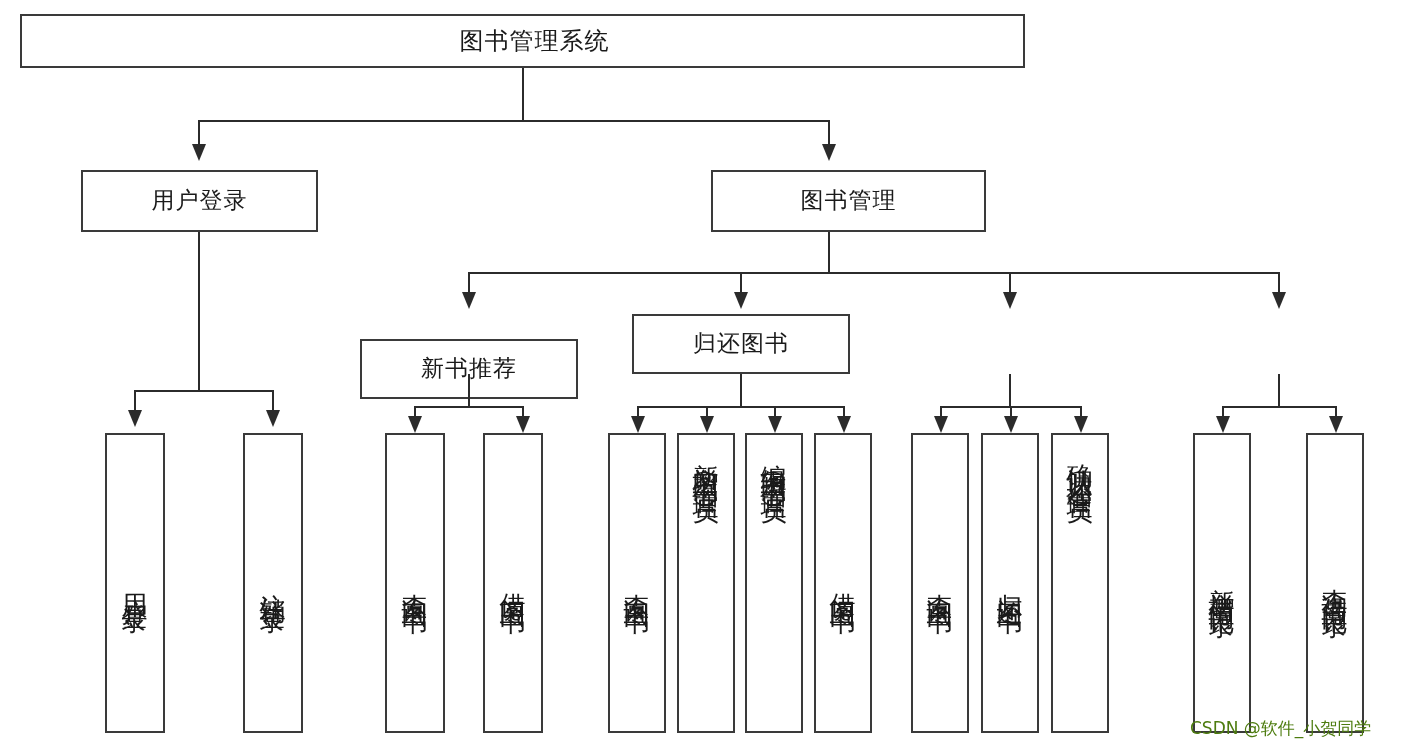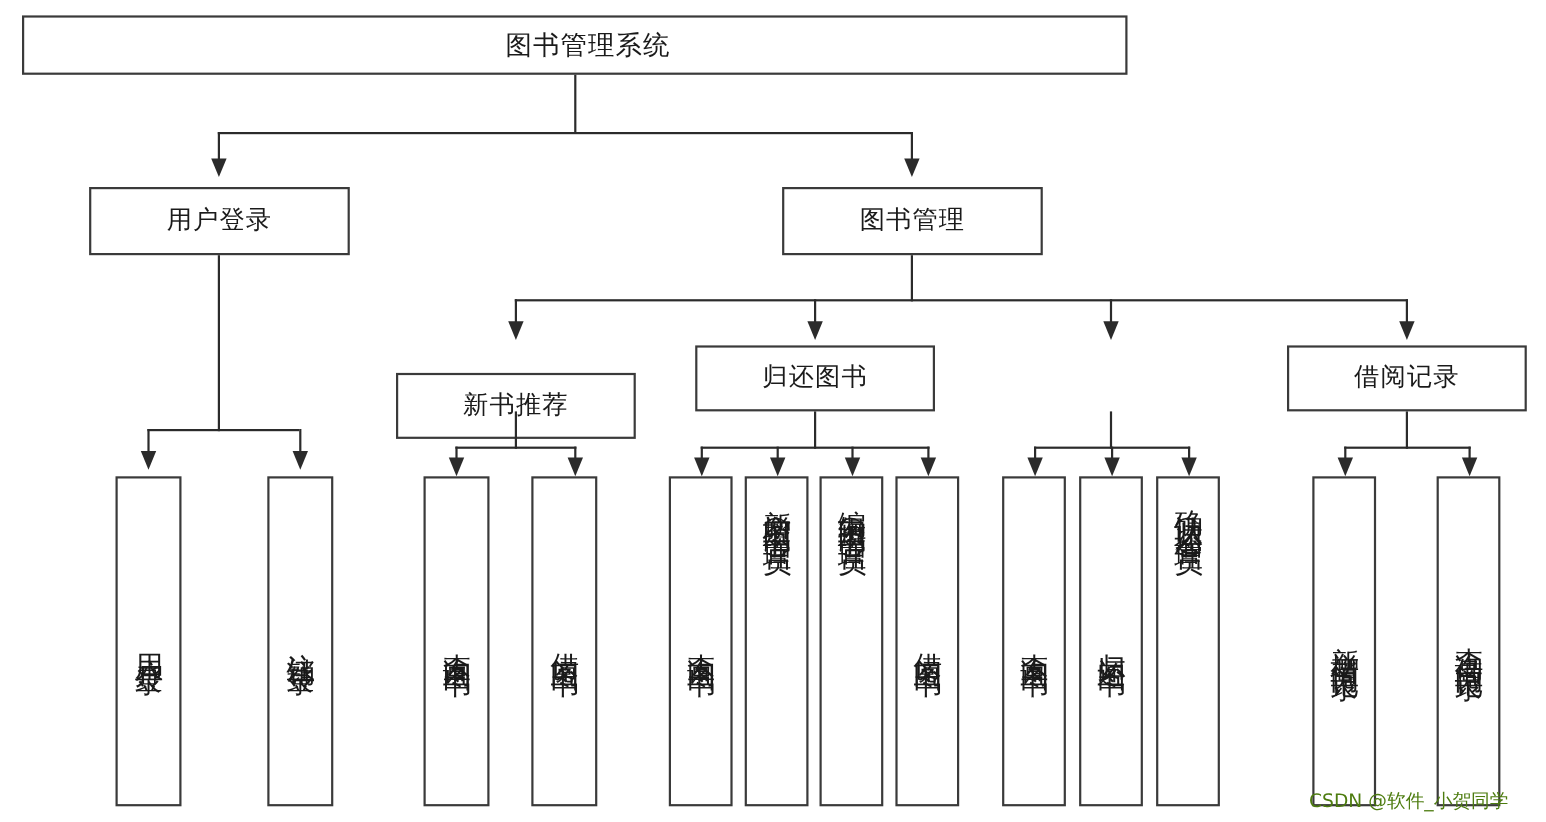--- a/index.html
+++ b/index.html
@@ -104,7 +104,7 @@
     <span class="label">用户登录</span>
   </div>
 
-  <div class="node horiz" style="left:711px;top:170px;width:237px;height:62px;">
+  <div class="node horiz" style="left:711px;top:170px;width:275px;height:62px;">
     <span class="label">图书管理</span>
   </div>
 

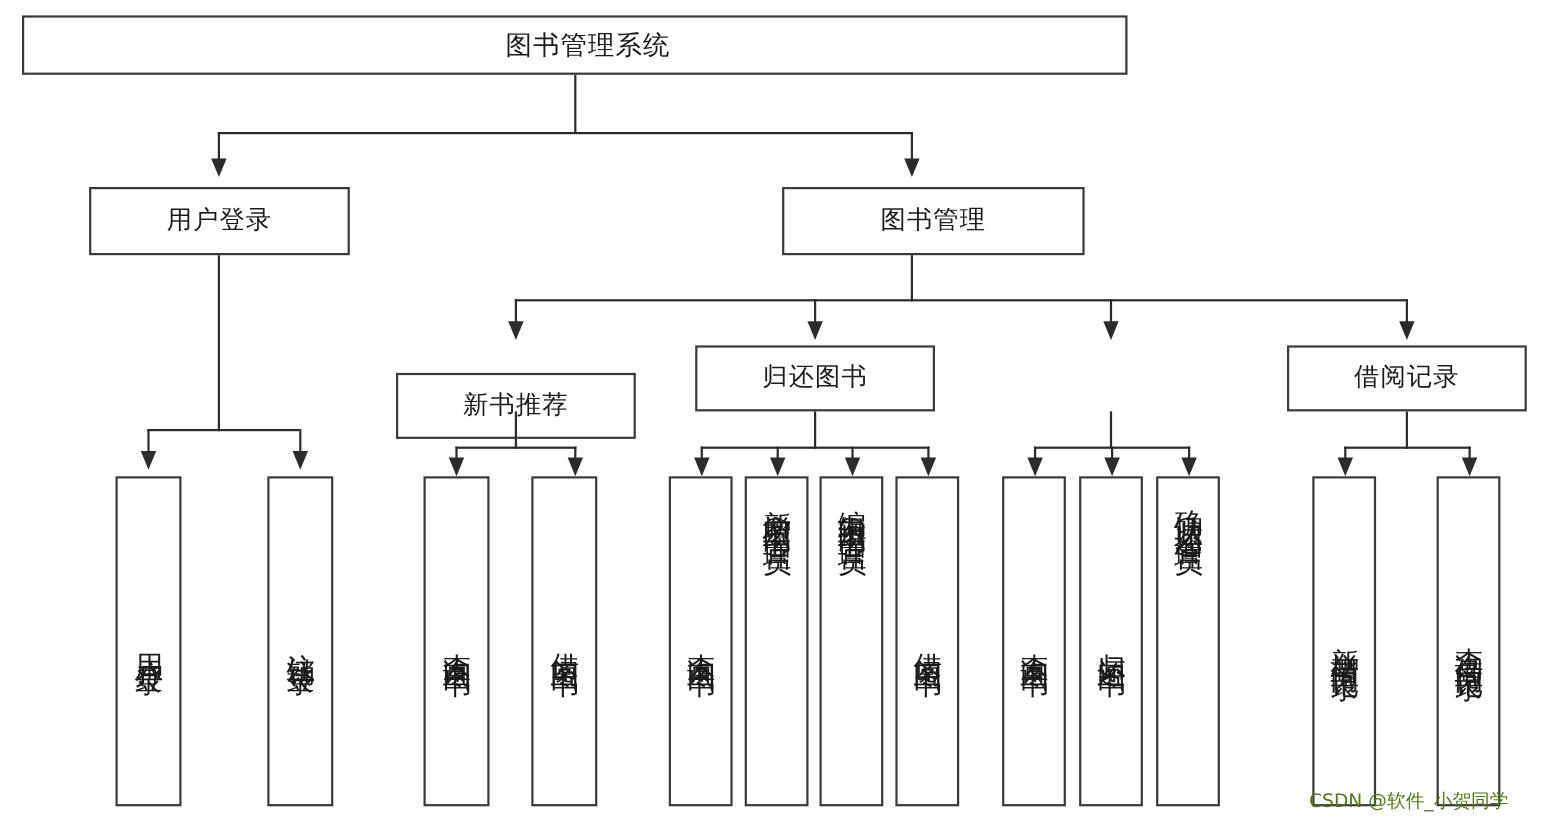--- a/index.html
+++ b/index.html
@@ -135,9 +135,6 @@
   </div>
   <div class="node horiz" style="left:632px;top:314px;width:218px;height:60px;">
     <span class="label">归还图书</span>
-  </div>
-  <div class="node horiz" style="left:1170px;top:314px;width:218px;height:60px;">
-    <span class="label">借阅记录</span>
   </div>
 
   <div class="vline" style="left:468px;top:374px;width:2px;height:34px;"></div>

